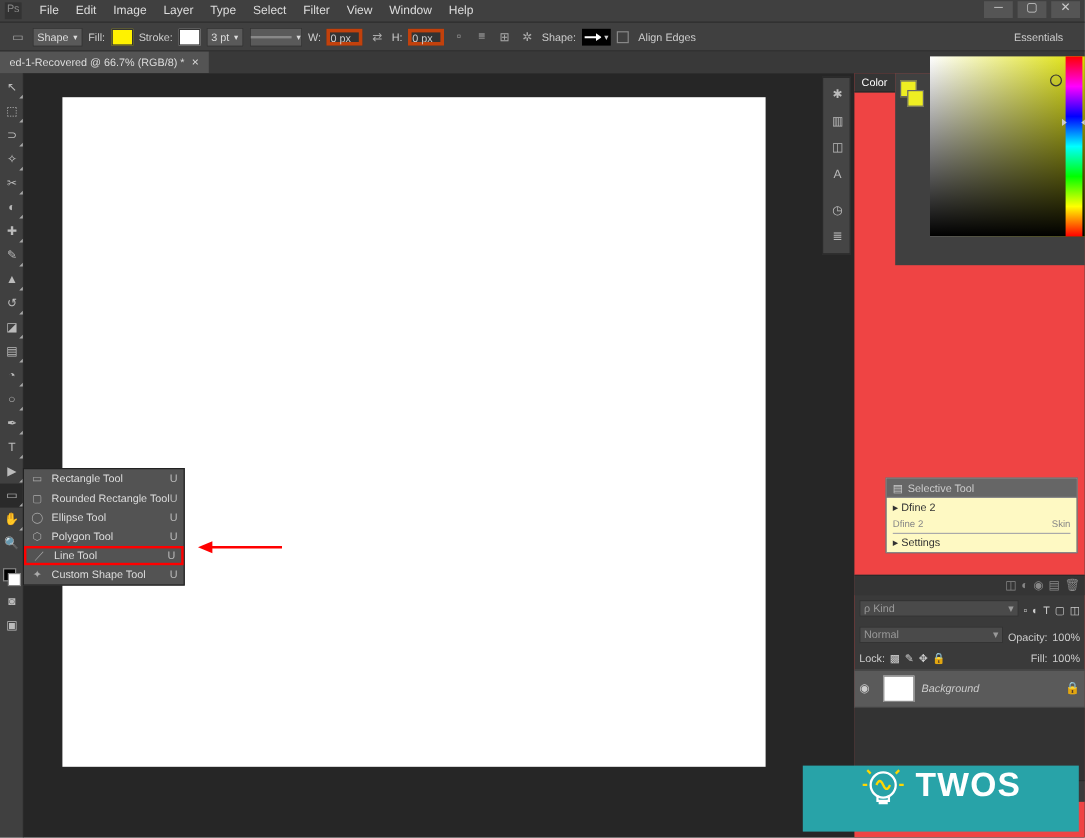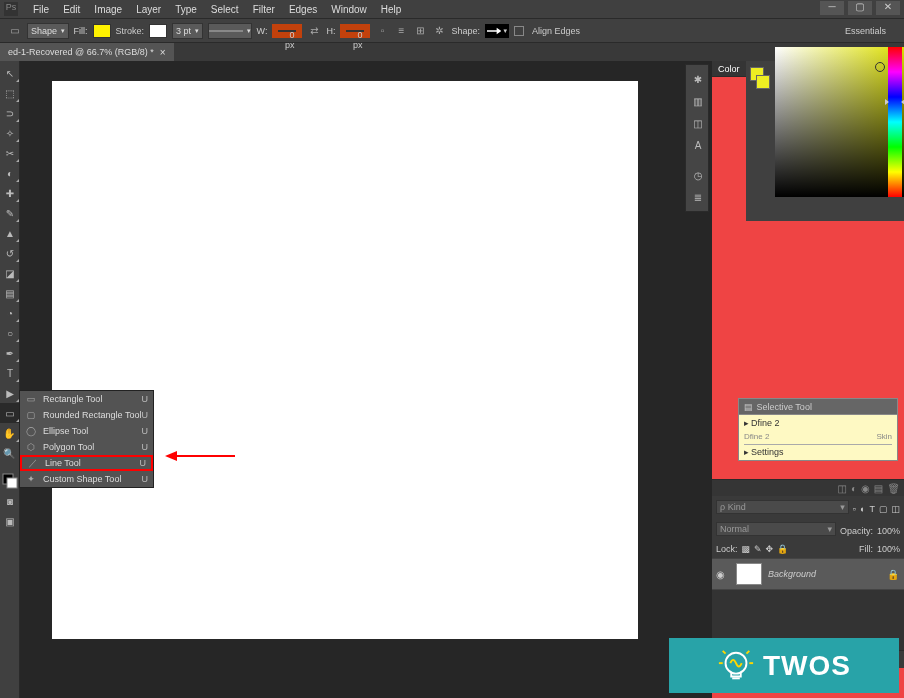--- a/index.html
+++ b/index.html
@@ -87,7 +87,7 @@
   <div class="menu-item">Type</div>
   <div class="menu-item">Select</div>
   <div class="menu-item">Filter</div>
-  <div class="menu-item">Edges</div>
+  <div class="menu-item">View</div>
   <div class="menu-item">Window</div>
   <div class="menu-item">Help</div>
   <div class="window-btns">

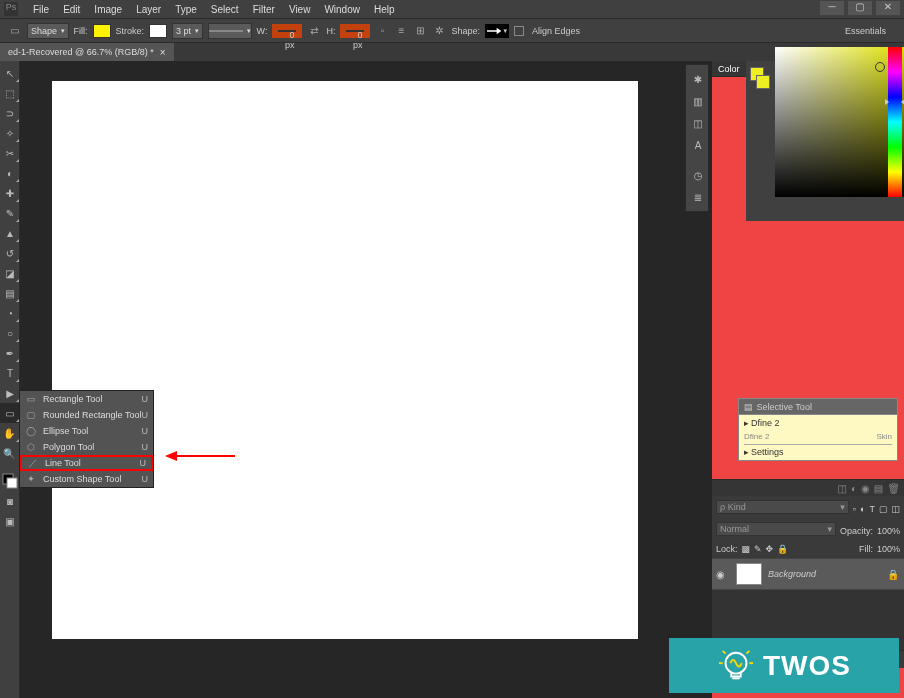--- a/index.html
+++ b/index.html
@@ -14,7 +14,7 @@
 .opt-dd{height:16px;background:#5a5a5a;border:1px solid #333;color:#ddd;padding:0 3px;display:flex;align-items:center;font-size:9px}
 .opt-dd .arrow{margin-left:4px;font-size:7px}
 .opt-swatch{width:18px;height:14px;border:1px solid #333}
-.opt-input{width:30px;height:14px;background:#333;border:6px solid #c2410c;color:#ccc;text-align:right;padding-right:2px;font-size:9px}
+.opt-input{width:30px;height:14px;background:#333;border:3px solid #c2410c;color:#ccc;text-align:left;padding-right:2px;font-size:9px}
 .opt-line-sample{width:38px;height:2px;background:#888}
 .opt-icon{width:14px;height:14px;color:#aaa;display:flex;align-items:center;justify-content:center}
 .shape-arrow{width:24px;height:14px;background:#000;display:flex;align-items:center;padding:0 2px}

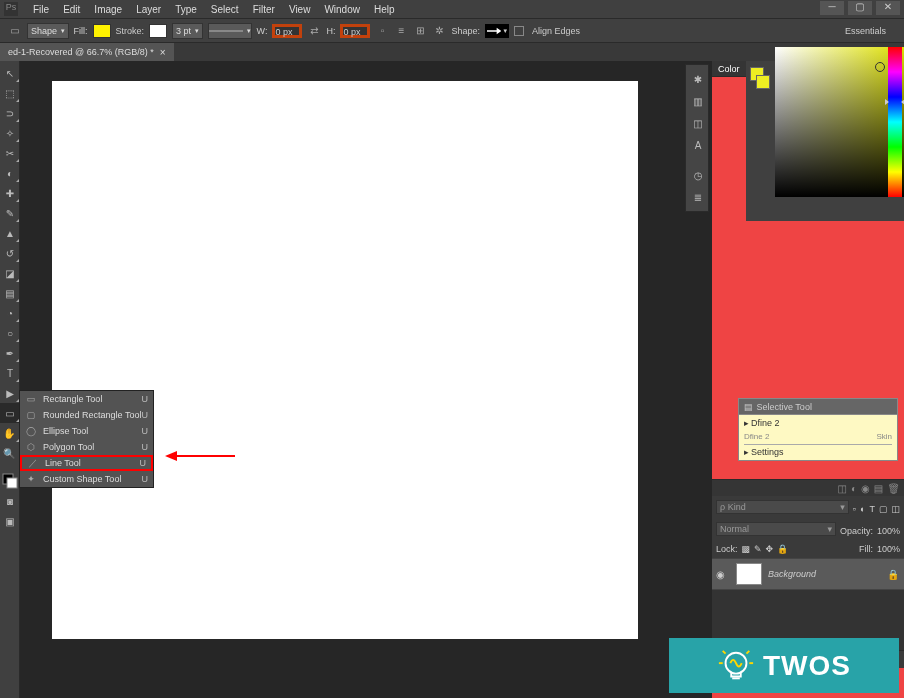--- a/index.html
+++ b/index.html
@@ -71,7 +71,7 @@
 .fly-icon{width:12px;color:#aaa;text-align:center}
 .fly-shortcut{position:absolute;right:5px;color:#bbb}
 .red-arrow{position:absolute;left:165px;top:450px;z-index:101}
-.twos-logo{position:absolute;right:5px;bottom:5px;width:230px;height:55px;background:#28a3a8;display:flex;align-items:center;justify-content:center;gap:8px;z-index:200}
+.twos-logo{position:absolute;right:5px;bottom:5px;width:230px;height:55px;background:#28a3a8;display:flex;align-items:flex-start;justify-content:center;gap:8px;z-index:200}
 .twos-bulb{width:38px;height:38px}
 .twos-text{font-size:28px;font-weight:bold;color:#fff;letter-spacing:1px}
 </style>

